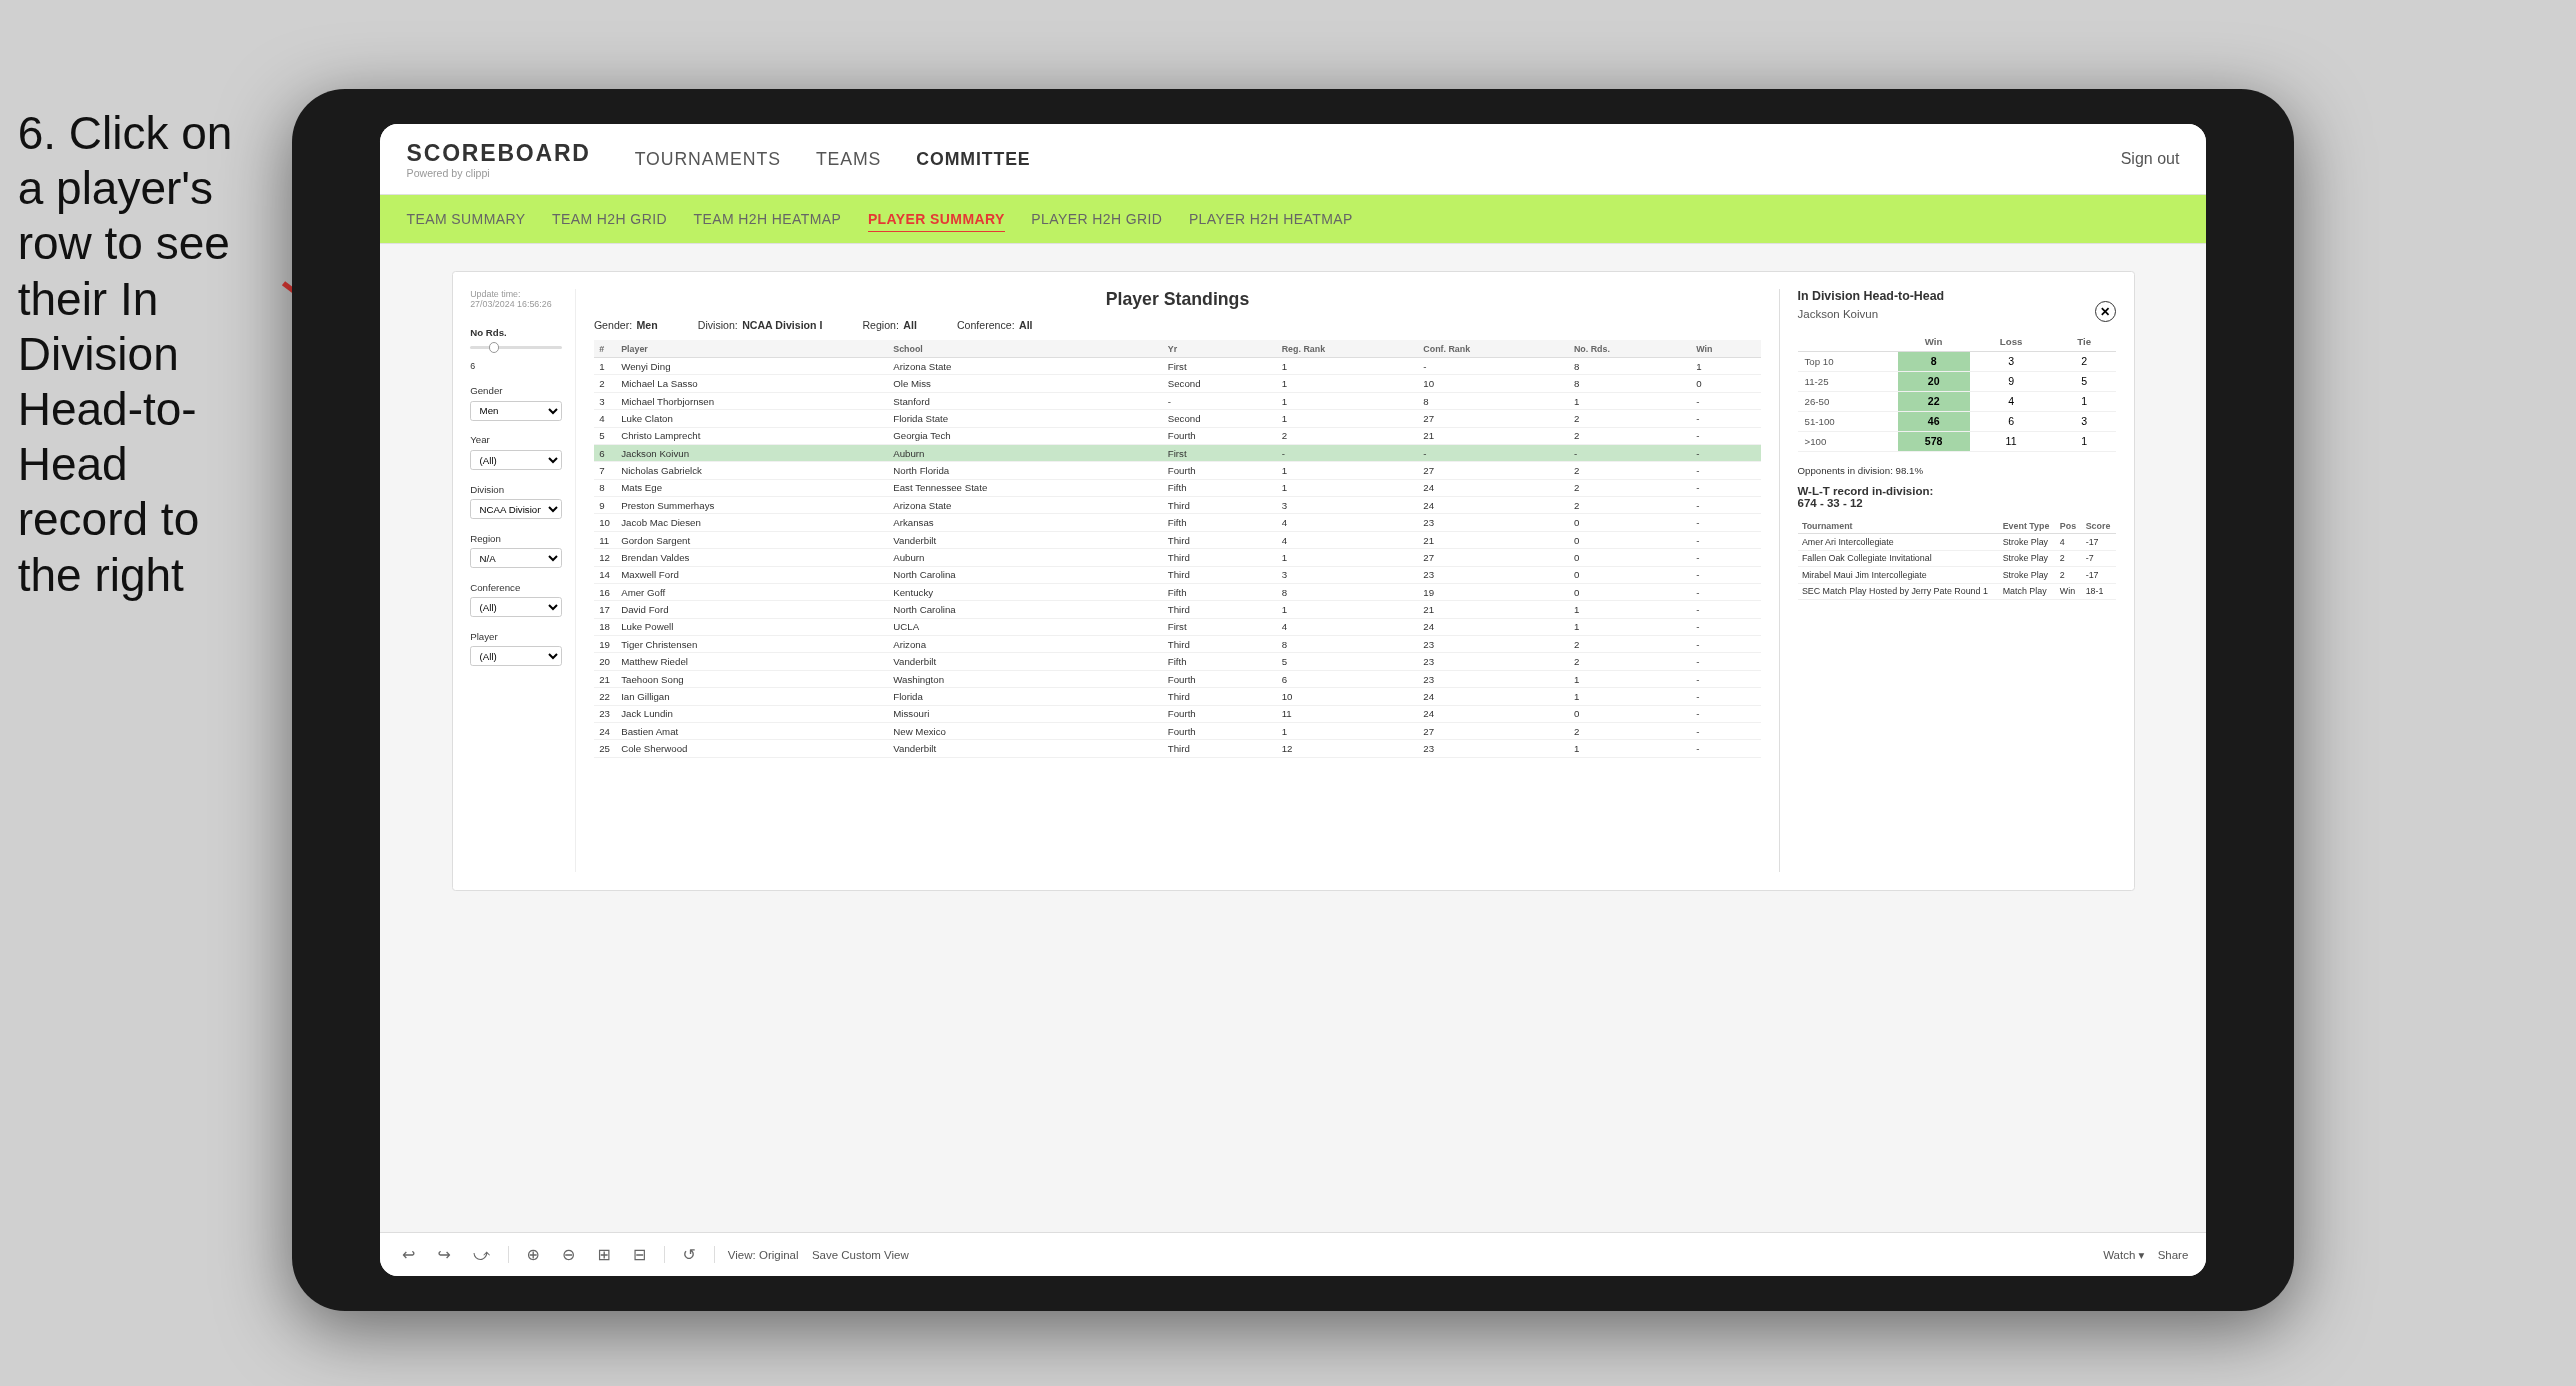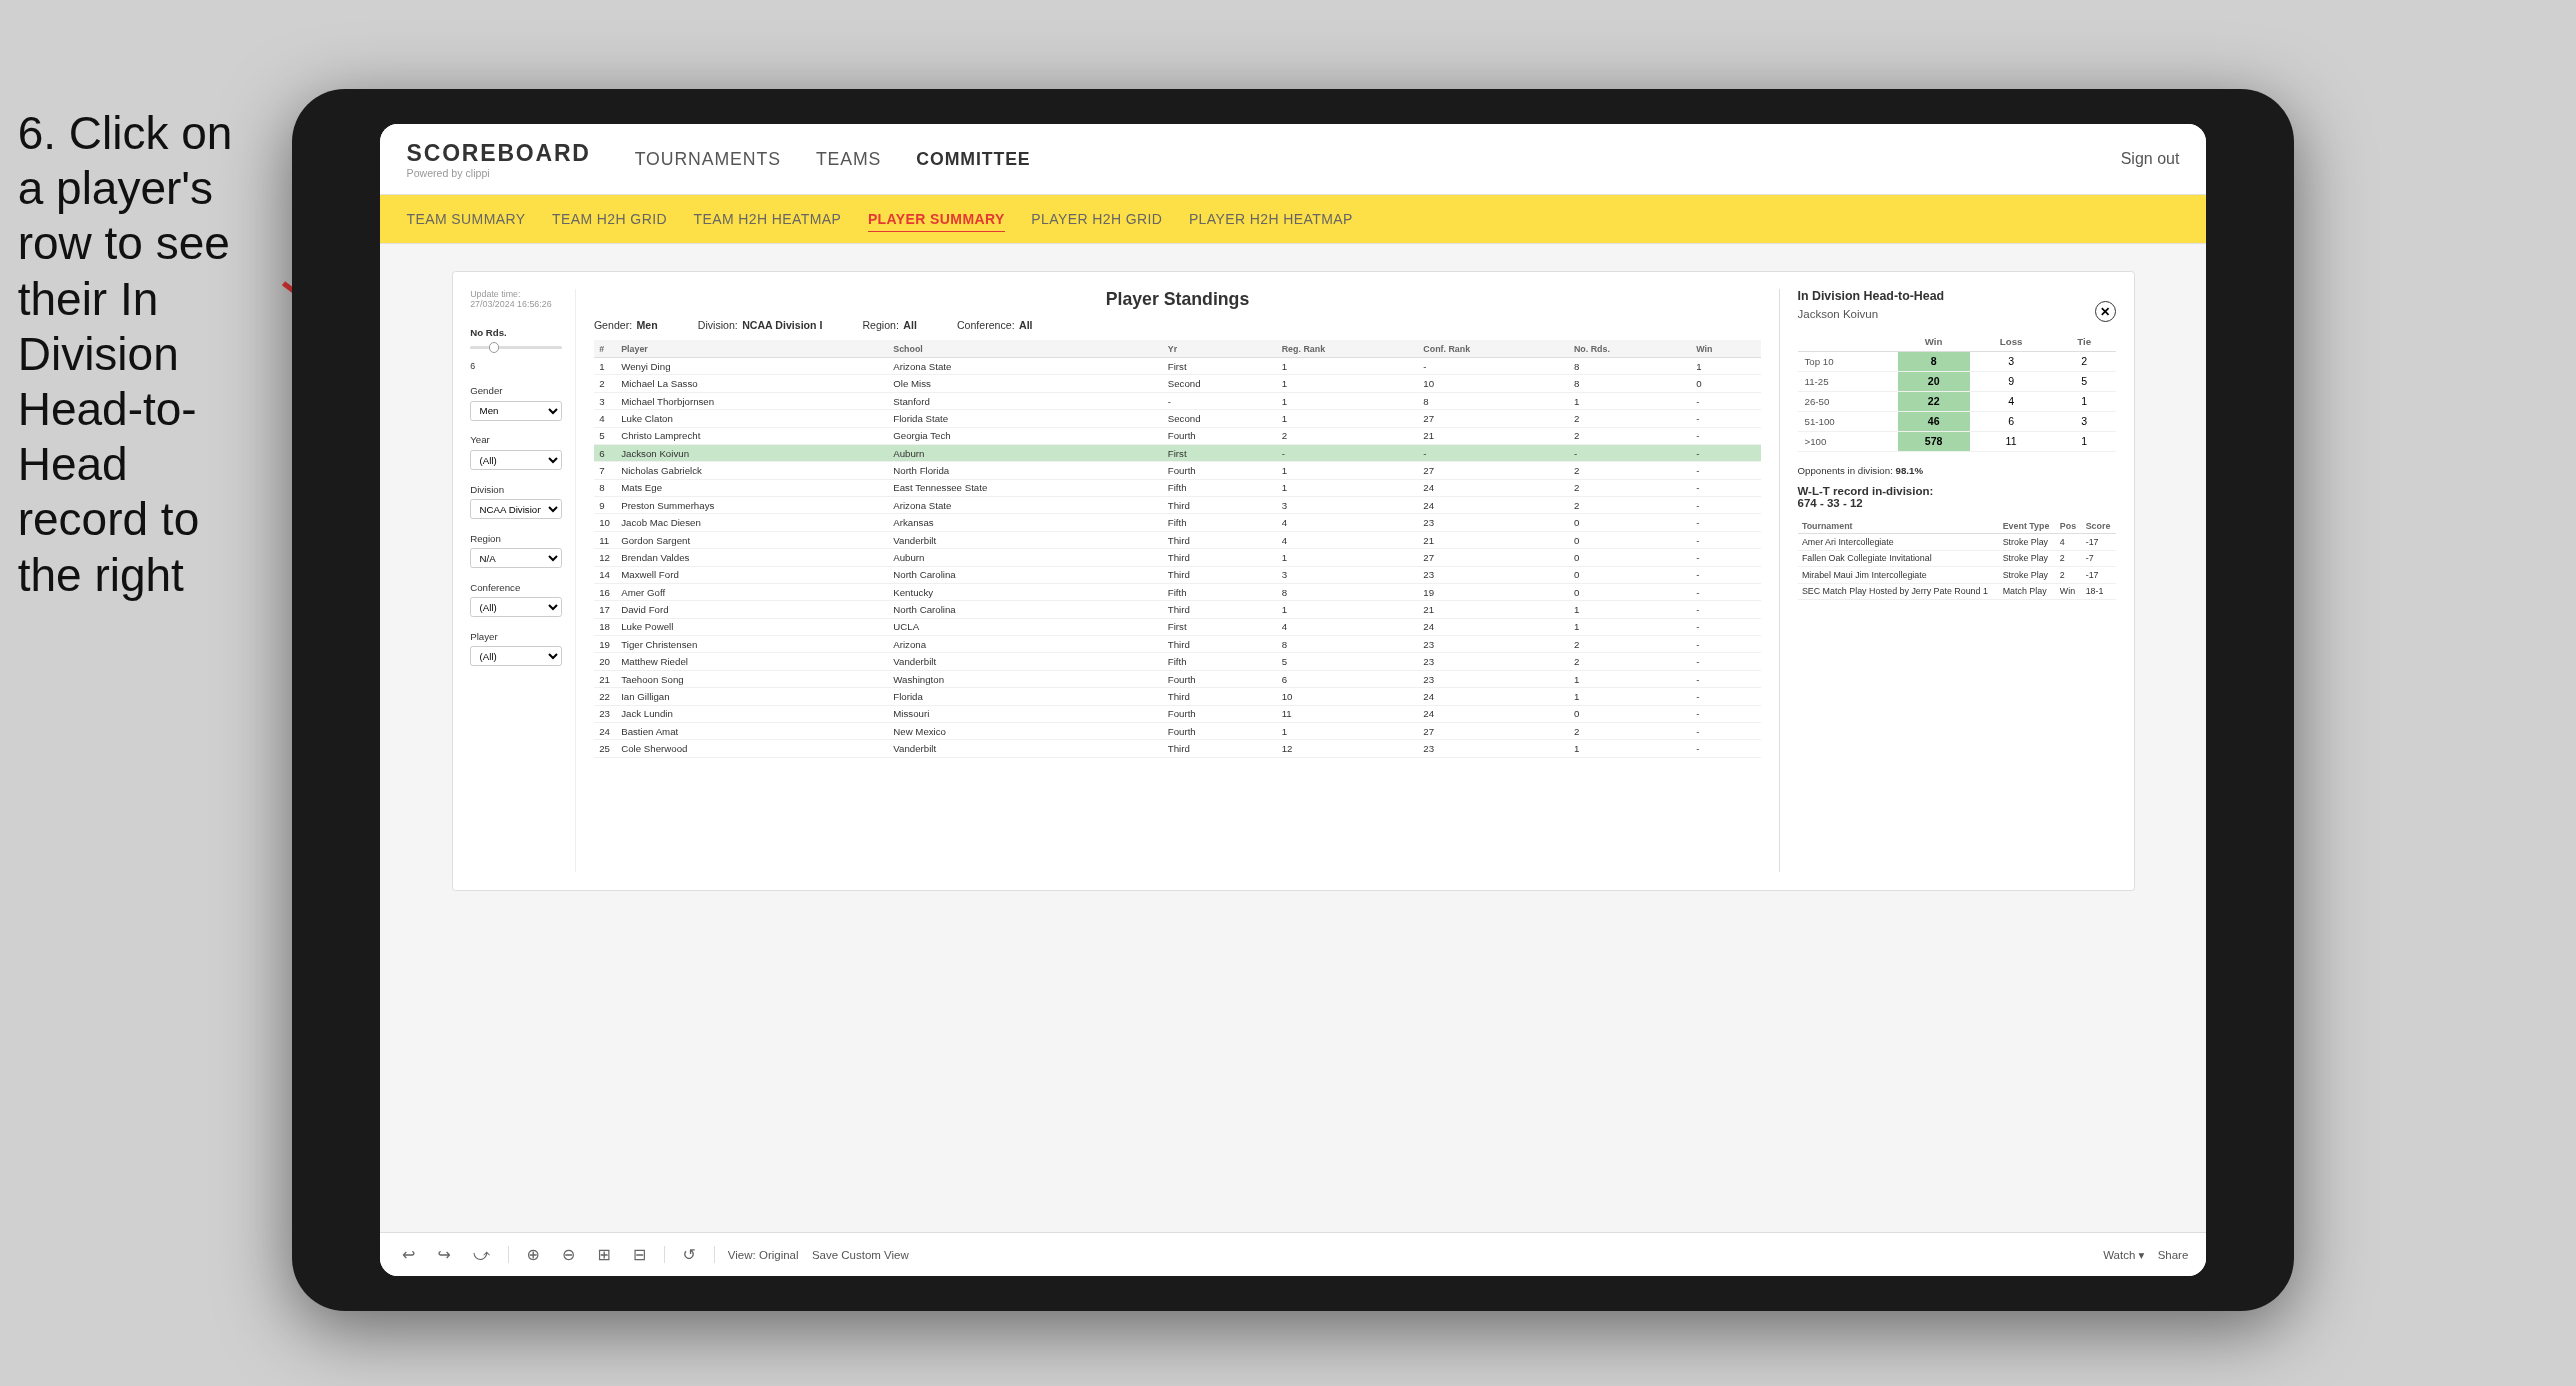--- a/index.html
+++ b/index.html
@@ -114,7 +114,7 @@
 
     
     .sub-nav {
-      background: #fde047;
+      background: #bef264;
       height: 49px;
       display: flex;
       align-items: center;

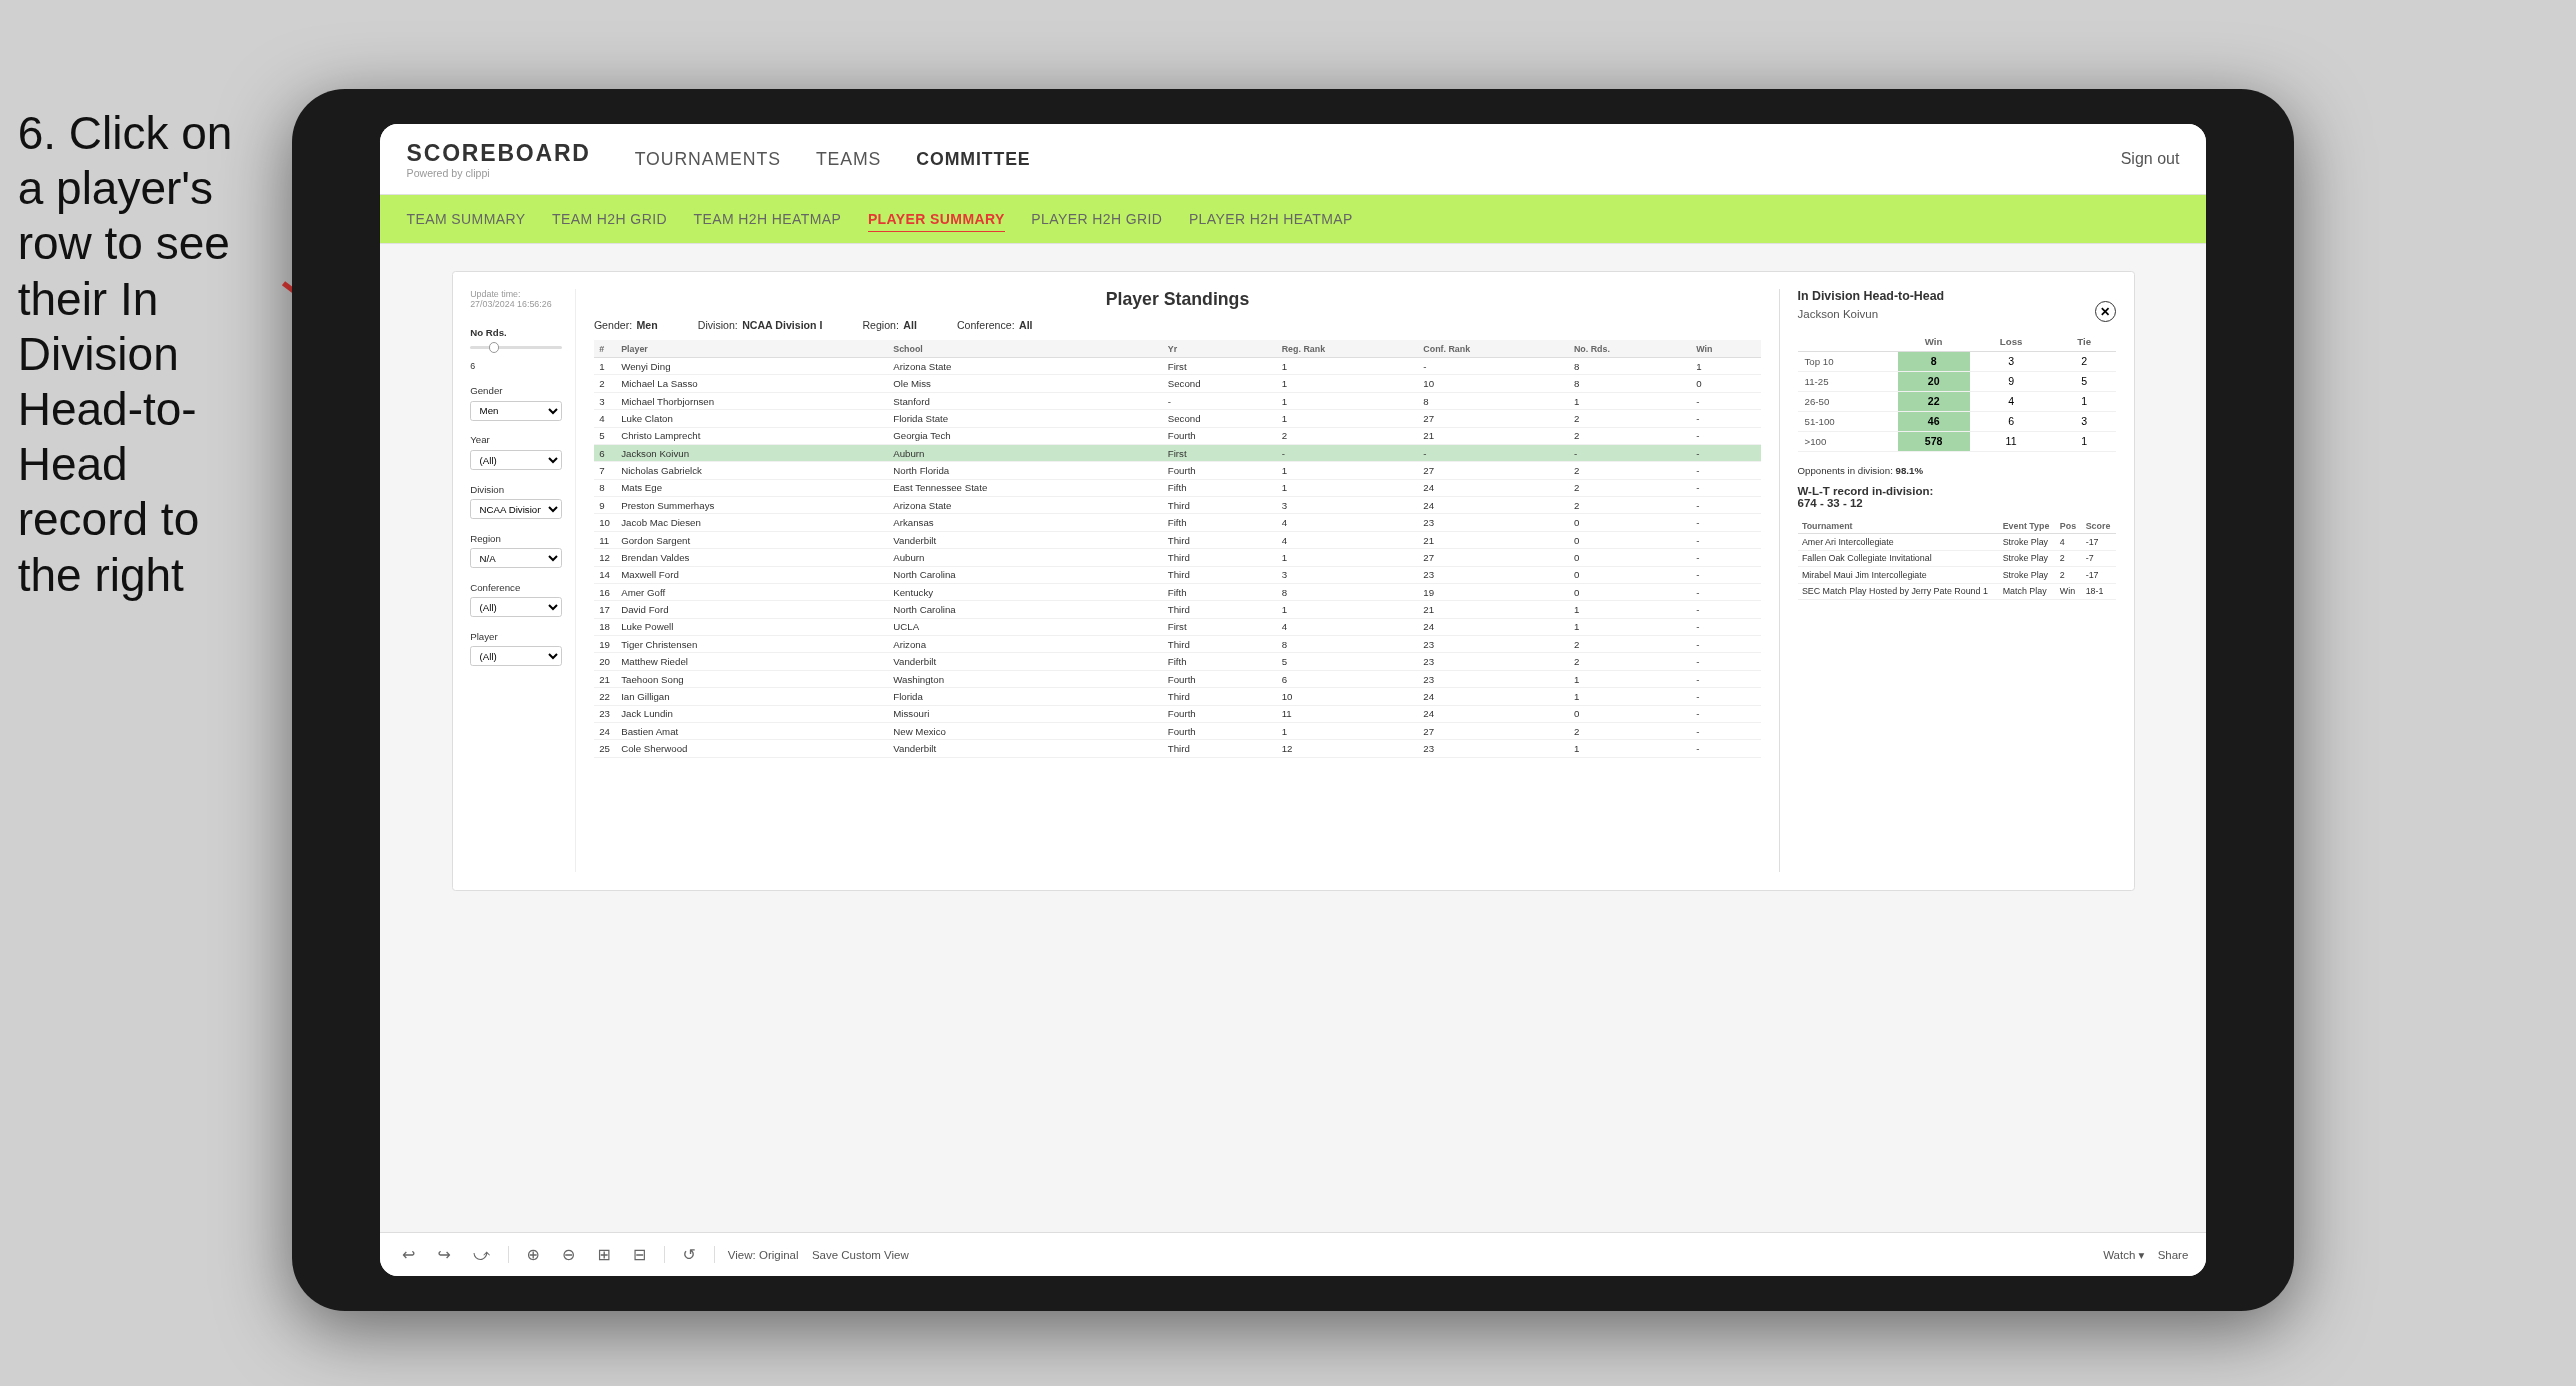--- a/index.html
+++ b/index.html
@@ -857,7 +857,7 @@
 
           <div class="h2h-stats">
             <span>Opponents in division:</span>
-            <span style="font-weight:700;margin-top:37px;">98.1%</span>
+            <span style="font-weight:400;margin-top:37px;">98.1%</span>
           </div>
 
           <div class="h2h-record">

